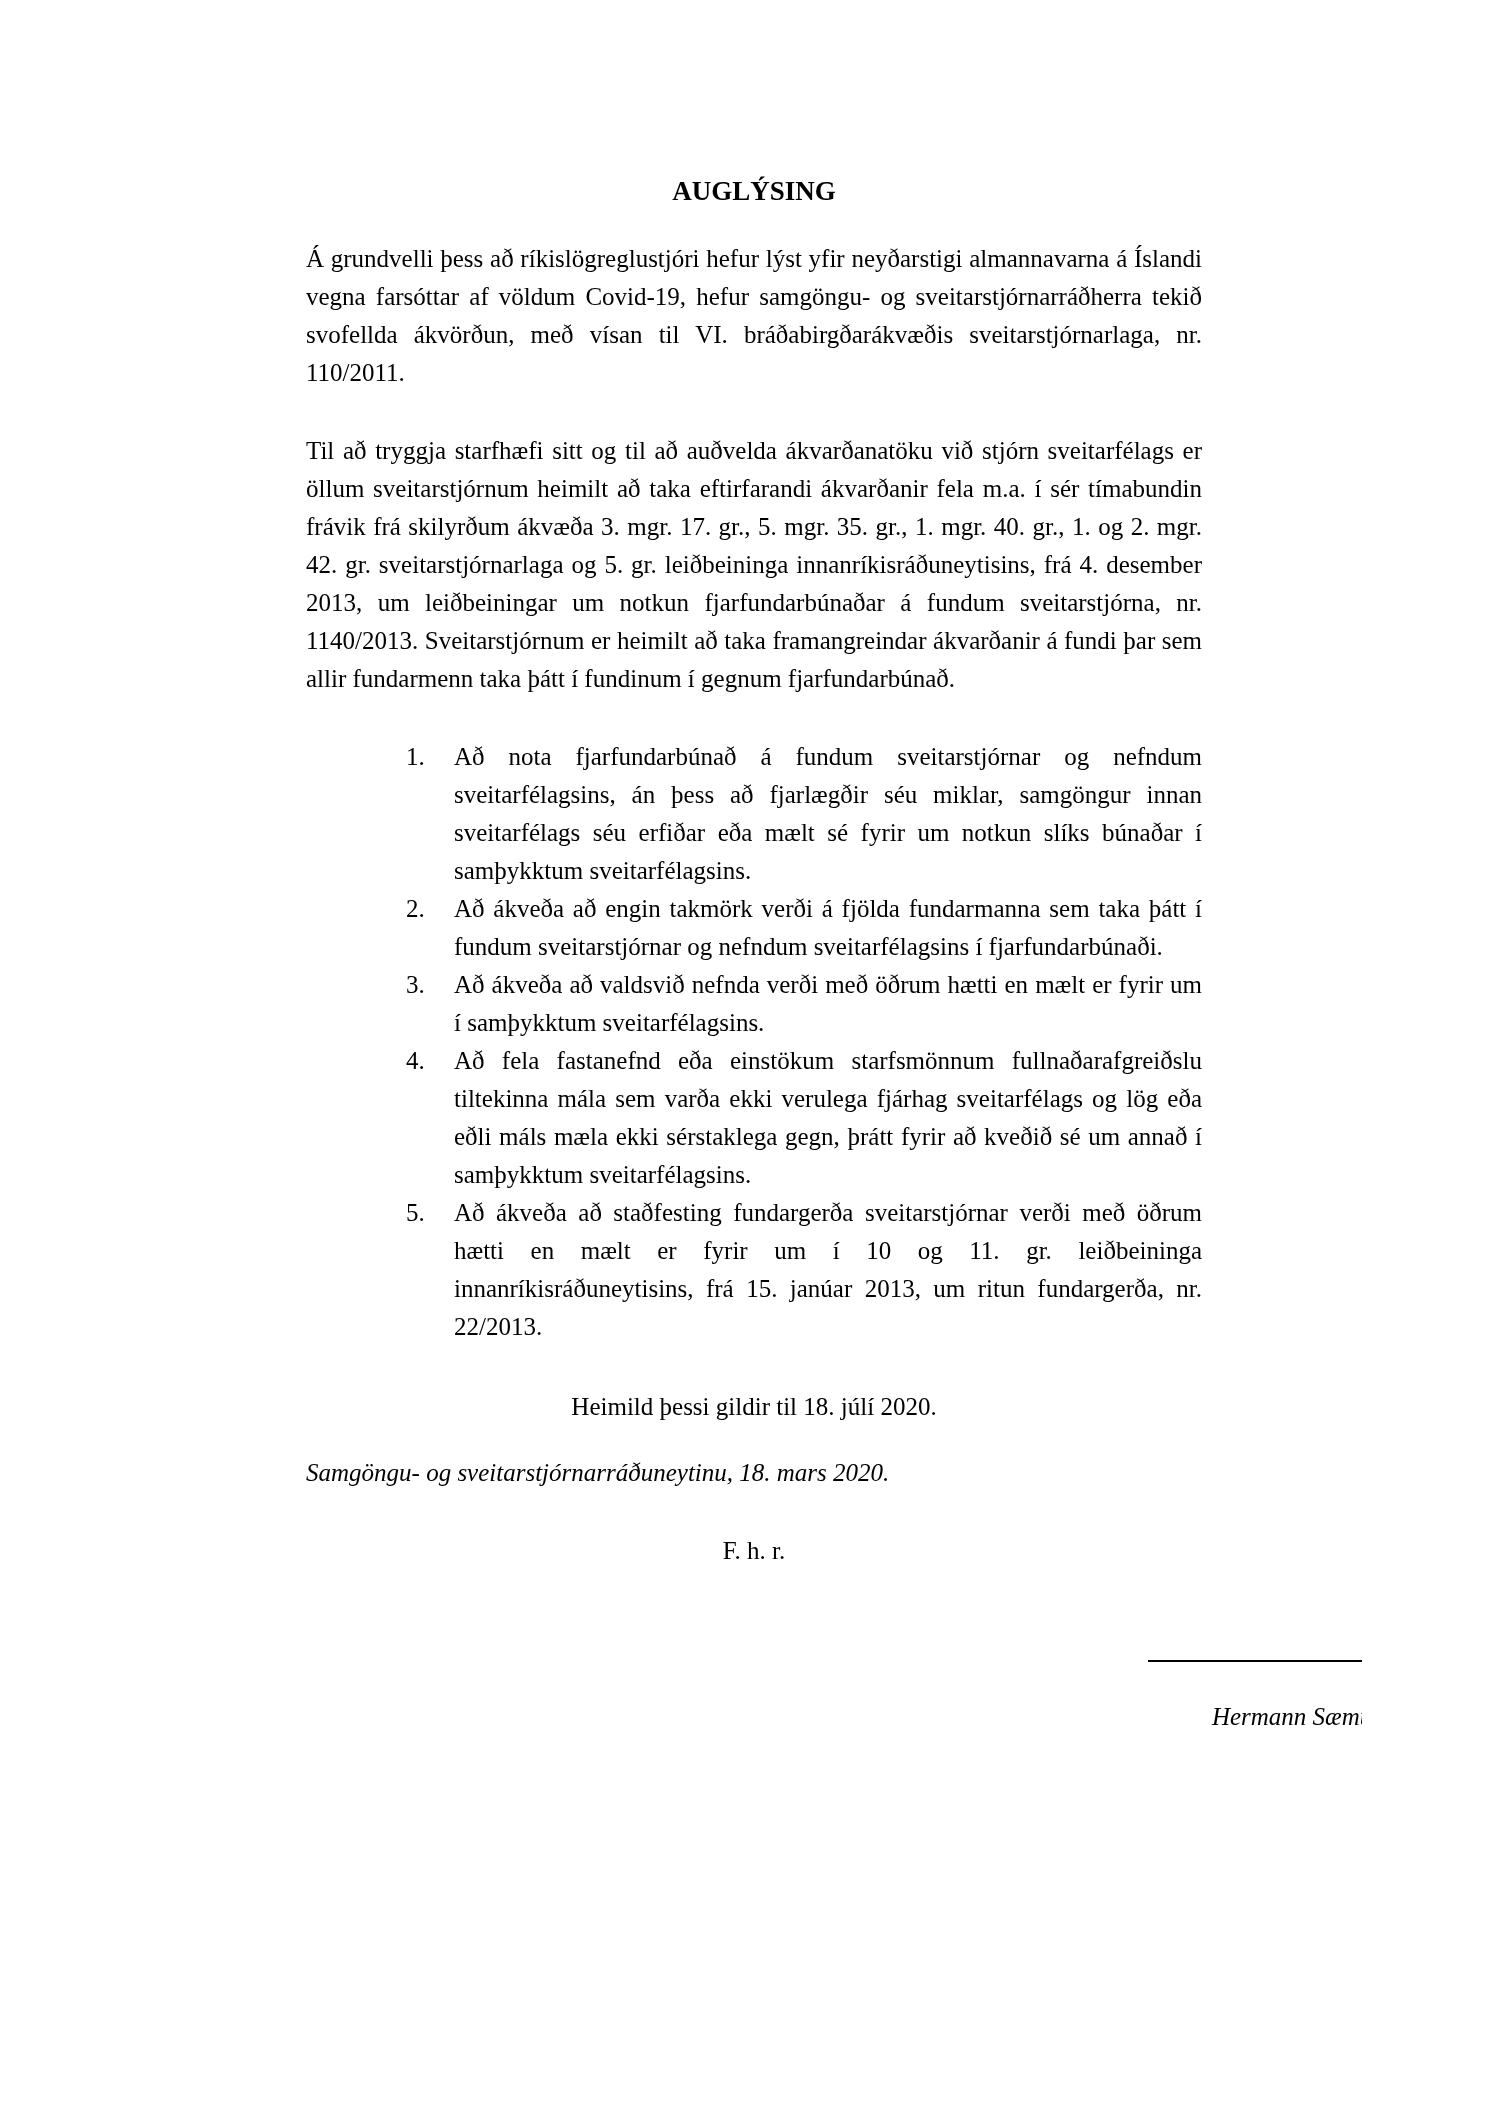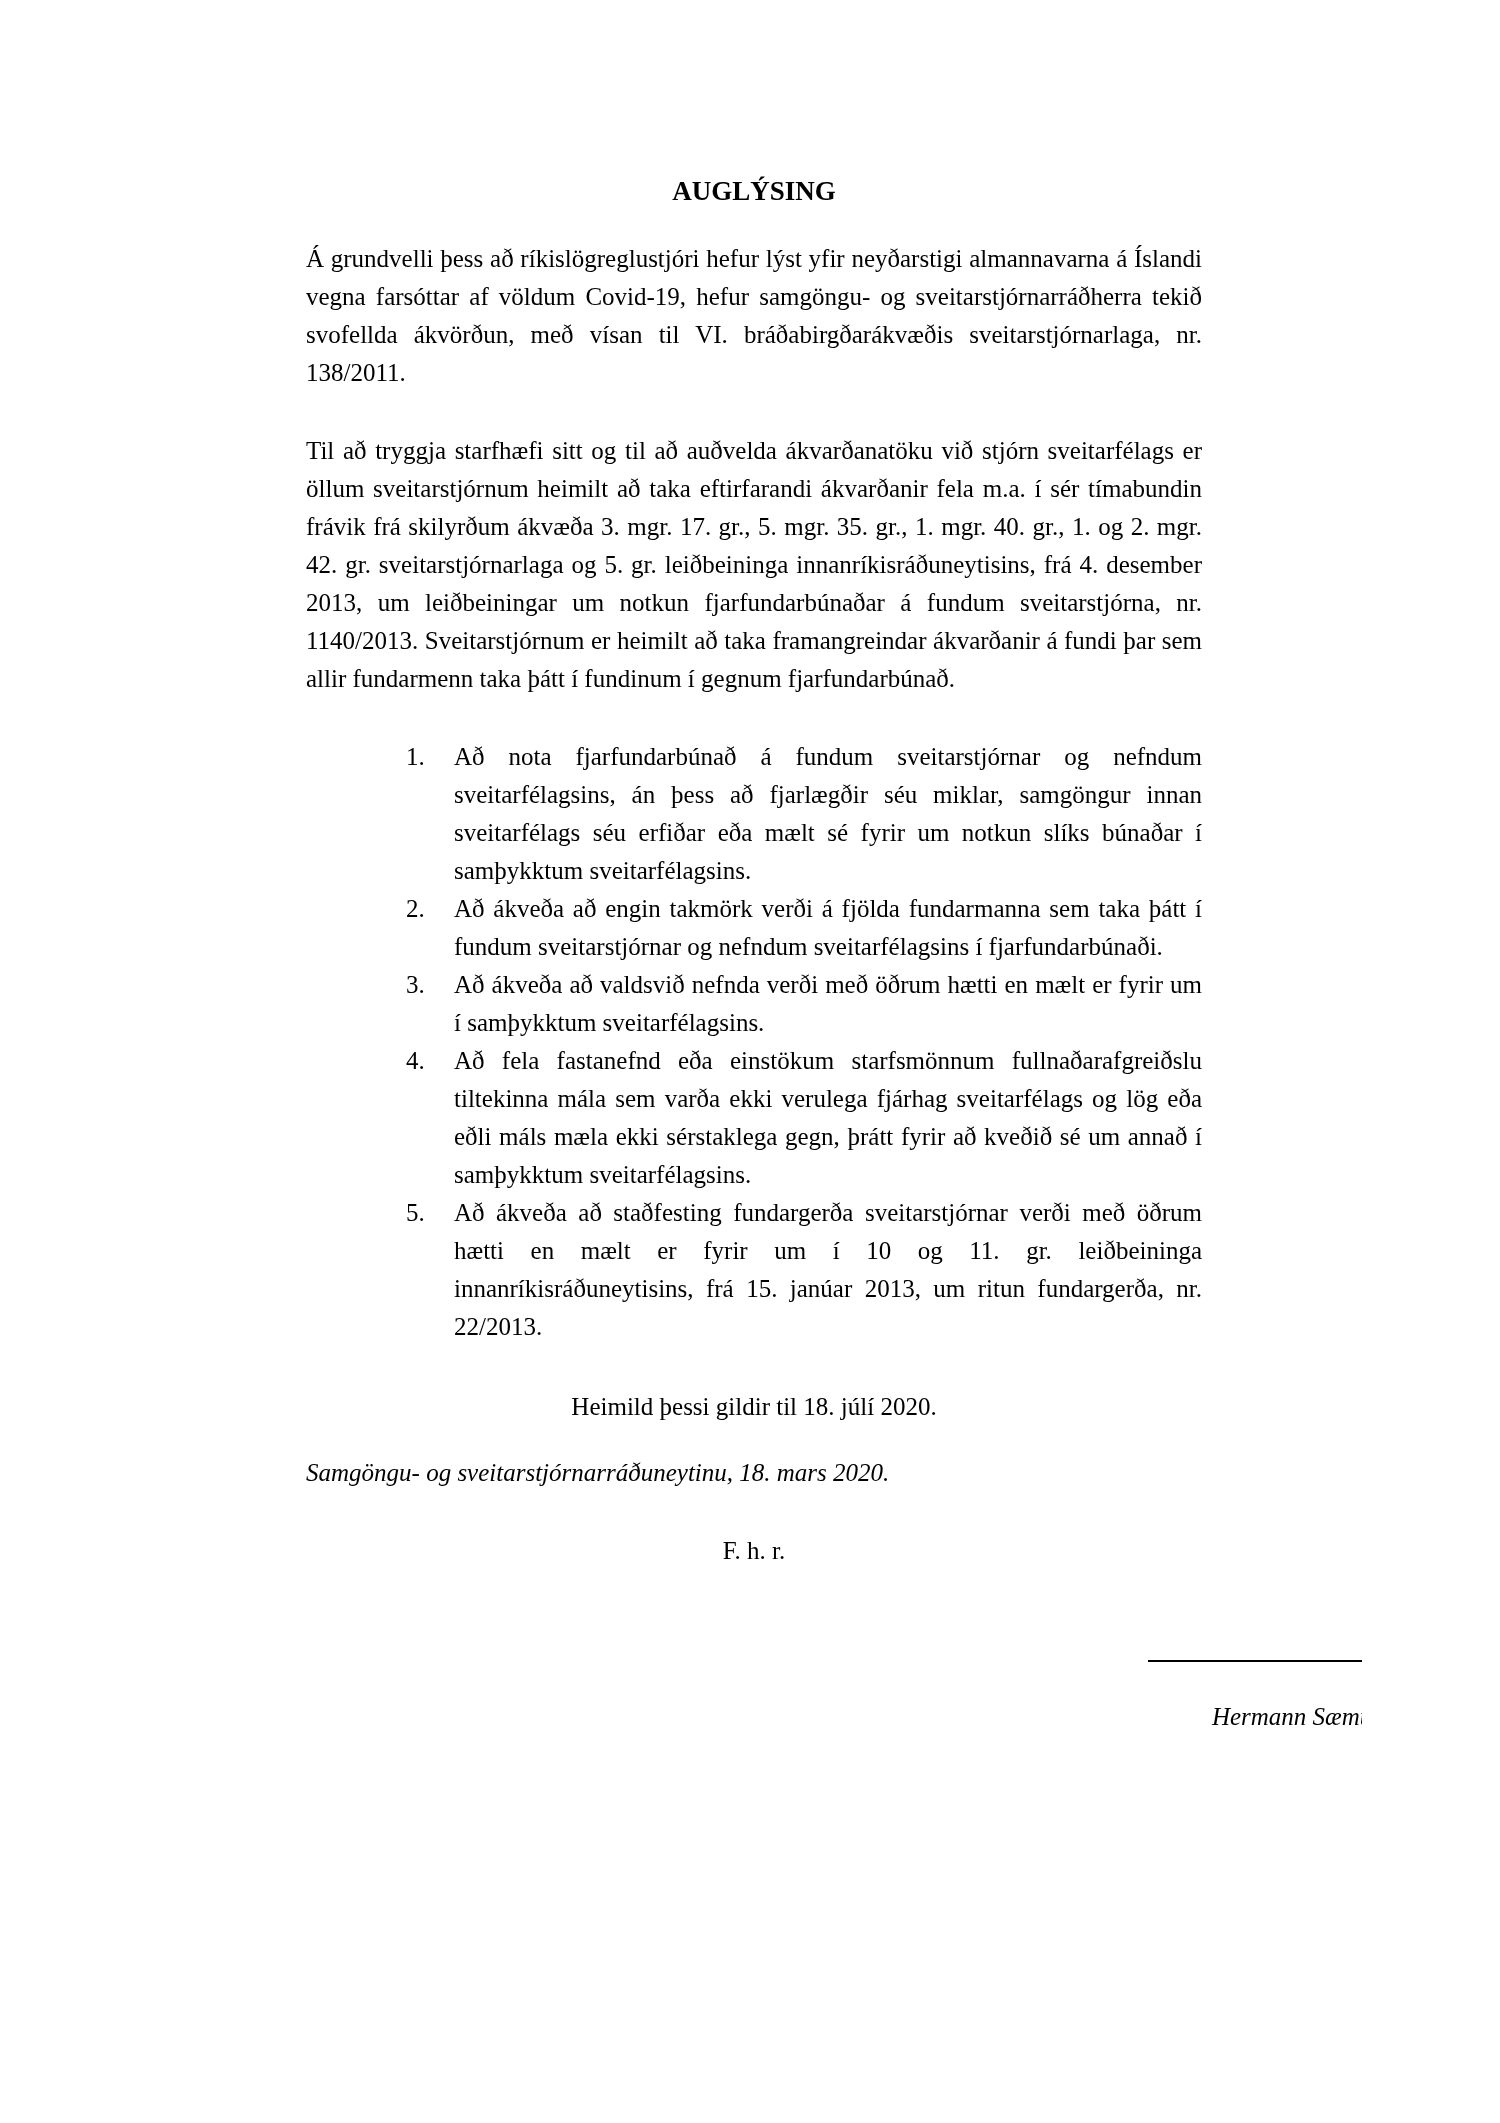--- a/index.html
+++ b/index.html
@@ -96,7 +96,7 @@
   <div class="doc-title">AUGLÝSING</div>
 
 
-  <div class="para">Á grundvelli þess að ríkislögreglustjóri hefur lýst yfir neyðarstigi almannavarna á Íslandi vegna farsóttar af völdum Covid-19, hefur samgöngu- og sveitarstjórnarráðherra tekið svofellda ákvörðun, með vísan til VI. bráðabirgðarákvæðis sveitarstjórnarlaga, nr. 138/2011.</div>
+  <div class="para">Á grundvelli þess að ríkislögreglustjóri hefur lýst yfir neyðarstigi almannavarna á Íslandi vegna farsóttar af völdum Covid-19, hefur samgöngu- og sveitarstjórnarráðherra tekið svofellda ákvörðun, með vísan til VI. bráðabirgðarákvæðis sveitarstjórnarlaga, nr. 110/2011.</div>
 
   <div class="para">Til að tryggja starfhæfi sitt og til að auðvelda ákvarðanatöku við stjórn sveitarfélags er öllum sveitarstjórnum heimilt að taka eftirfarandi ákvarðanir fela m.a. í sér tímabundin frávik frá skilyrðum ákvæða 3. mgr. 17. gr., 5. mgr. 35. gr., 1. mgr. 40. gr., 1. og 2. mgr. 42. gr. sveitarstjórnarlaga og 5. gr. leiðbeininga innanríkisráðuneytisins, frá 4. desember 2013, um leiðbeiningar um notkun fjarfundarbúnaðar á fundum sveitarstjórna, nr. 1140/2013. Sveitarstjórnum er heimilt að taka framangreindar ákvarðanir á fundi þar sem allir fundarmenn taka þátt í fundinum í gegnum fjarfundarbúnað.</div>
 

